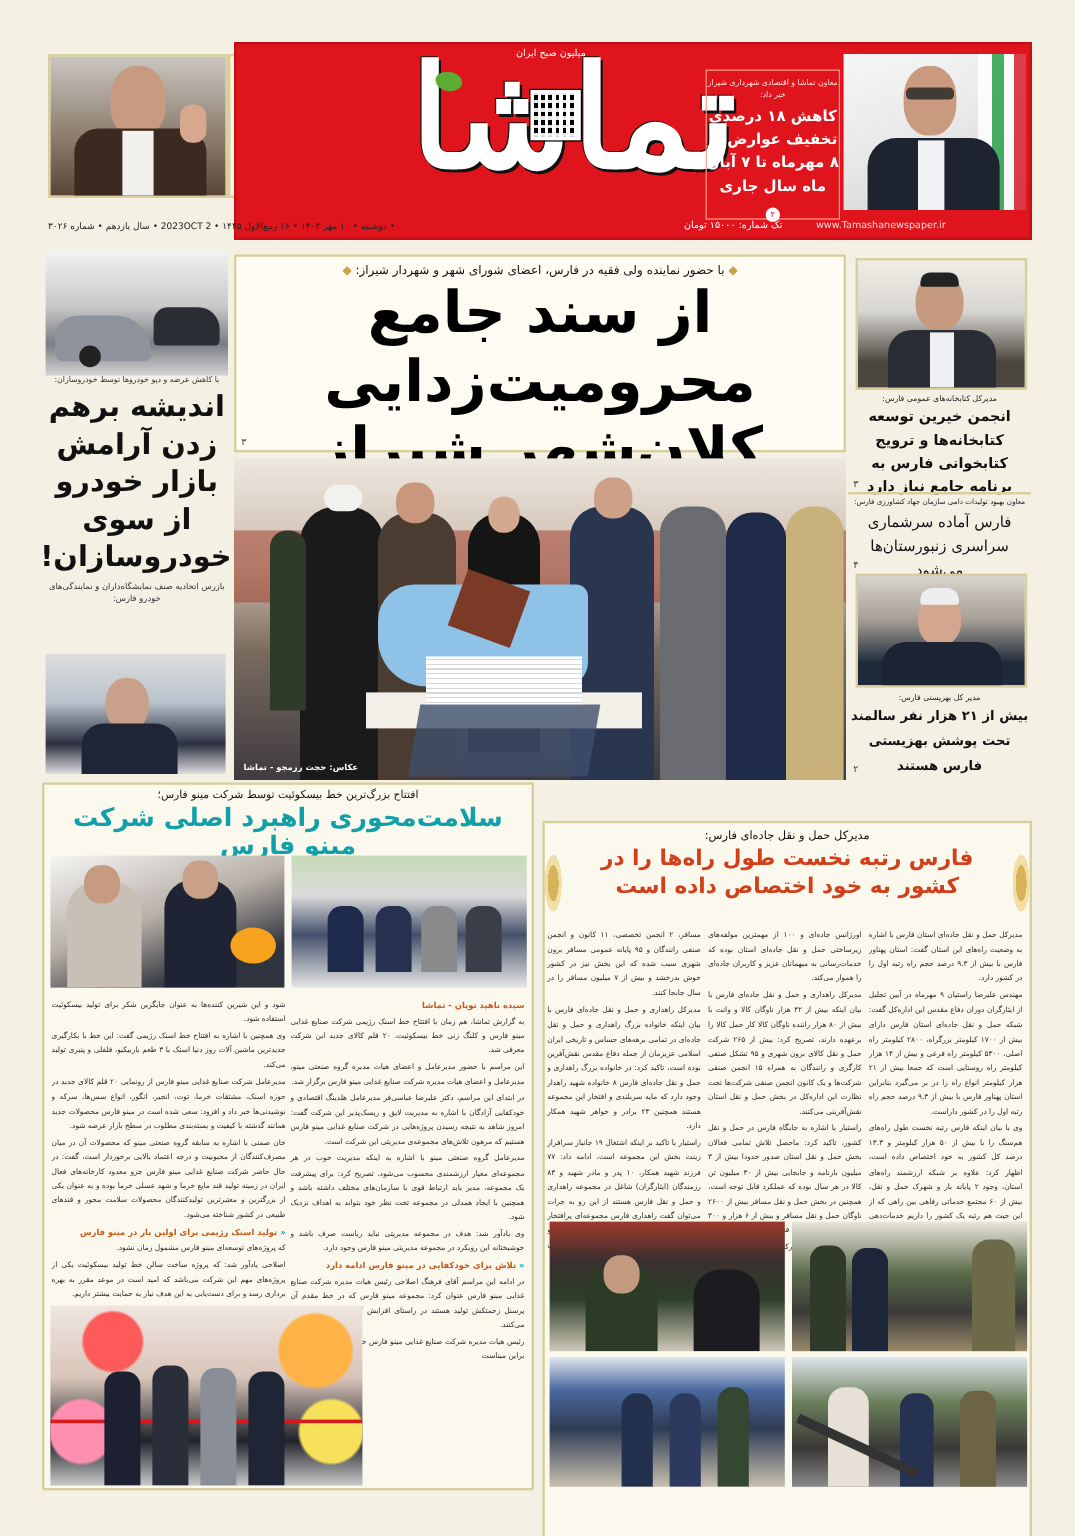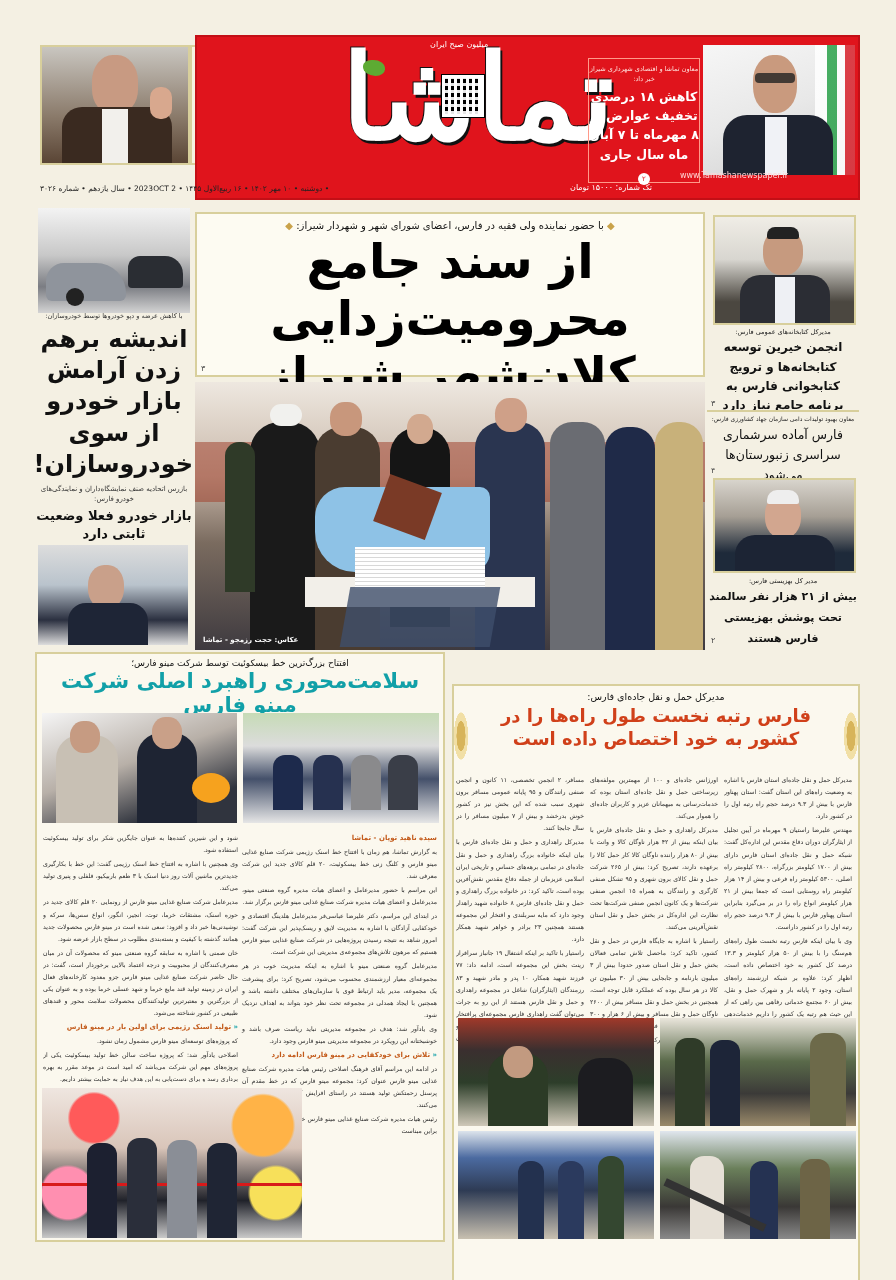--- a/index.html
+++ b/index.html
@@ -27,7 +27,7 @@
   #qr::after { content:""; position:absolute; inset:0; background: repeating-linear-gradient(0deg, rgba(255,255,255,.9) 0 3px, transparent 3px 7px); }
   #iran-map { position: absolute; left: 33px; top: 25px; width: 22px; height: 16px; background: #5dab33; border-radius: 40% 55% 45% 60%; }
   #price { position: absolute; left: 570px; top: 183px; font-size: 8px; color: #fff; }
-  #website { position: absolute; left: 680px; top: 171px; font-size: 8px; color: #ffd6d6; direction: ltr; }
+  #website { position: absolute; left: 680px; top: 183px; font-size: 8px; color: #ffd6d6; direction: ltr; }
   #dateline { left: 40px; top: 184px; width: 550px; font-size: 7.5px; color: #222; text-align: left; direction: rtl; }
 
   #lead-box { left: 588px; top: 58px; width: 112px; height: 125px; border: 1px solid #ff9a8a; }

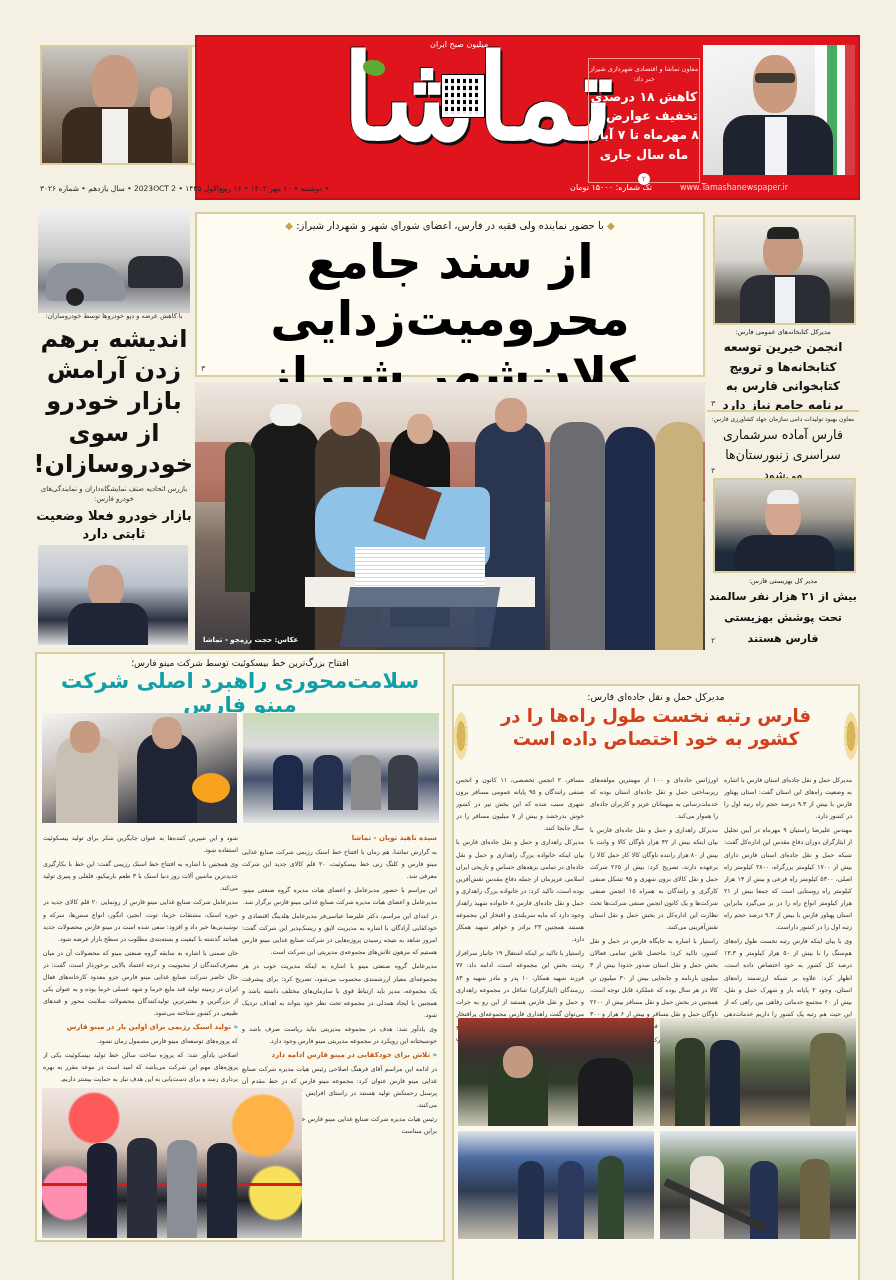--- a/index.html
+++ b/index.html
@@ -141,7 +141,6 @@
   <div id="left-kicker">با کاهش عرضه و دپو خودروها توسط خودروسازان:</div>
   <div id="left-title">اندیشه برهم زدن آرامش بازار خودرو از سوی خودروسازان!</div>
   <div id="left-sub-kicker">بازرس اتحادیه صنف نمایشگاه‌داران و نمایندگی‌های خودرو فارس:</div>
-  <div id="left-sub-title">بازار خودرو فعلا وضعیت ثابتی دارد</div>
 </div>
 
 <div id="left-photo2" class="abs photo">

